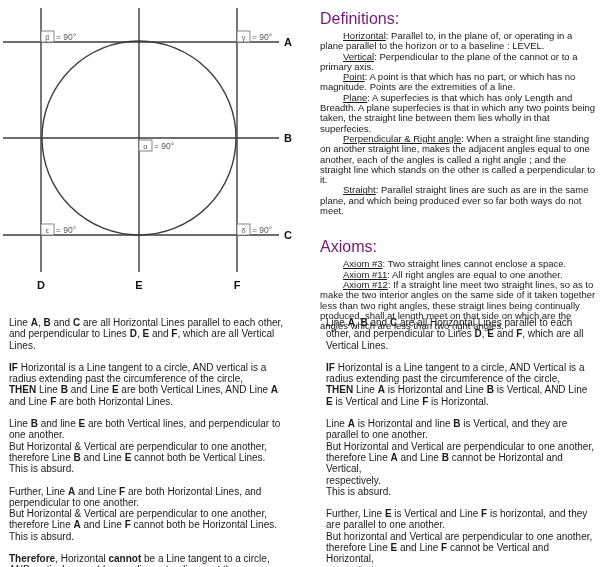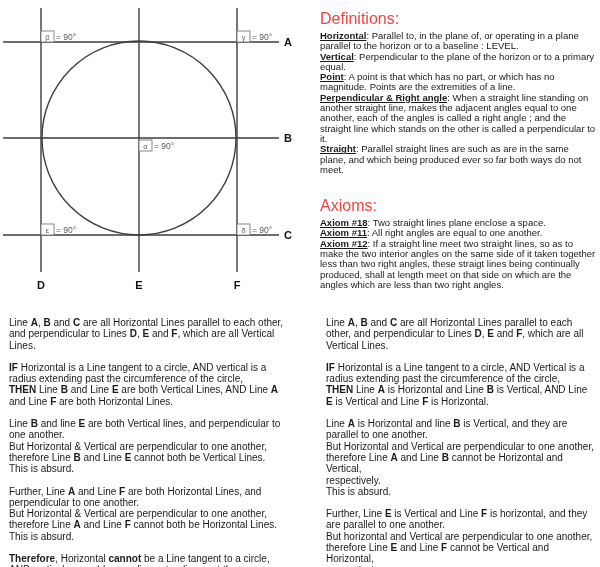--- a/index.html
+++ b/index.html
@@ -17,7 +17,7 @@
 
   
   .defs{position:absolute;left:320px;top:10px;width:277px;}
-  .section-title{font-size:16px;font-weight:400;margin:0 0 3px 0;color:#ef4444;}
+  .section-title{font-size:16px;font-weight:400;margin:0 0 3px 0;color:#701a75;}
   .axioms-title{margin-top:22px;}
   .def-item{font-size:9.5px;line-height:10.3px;}
   .term{font-weight:700;text-decoration:underline;}

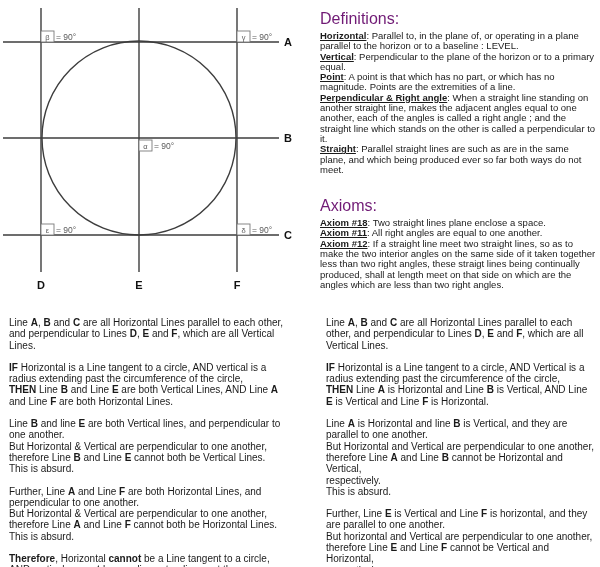--- a/index.html
+++ b/index.html
@@ -20,7 +20,7 @@
   .section-title{font-size:16px;font-weight:400;margin:0 0 3px 0;color:#701a75;}
   .axioms-title{margin-top:22px;}
   .def-item{font-size:9.5px;line-height:10.3px;}
-  .term{font-weight:700;text-decoration:underline;}
+  .term{font-weight:400;text-decoration:underline;margin-left:23px;}
 
   
   .col{position:absolute;top:317px;font-size:10px;line-height:11.3px;}

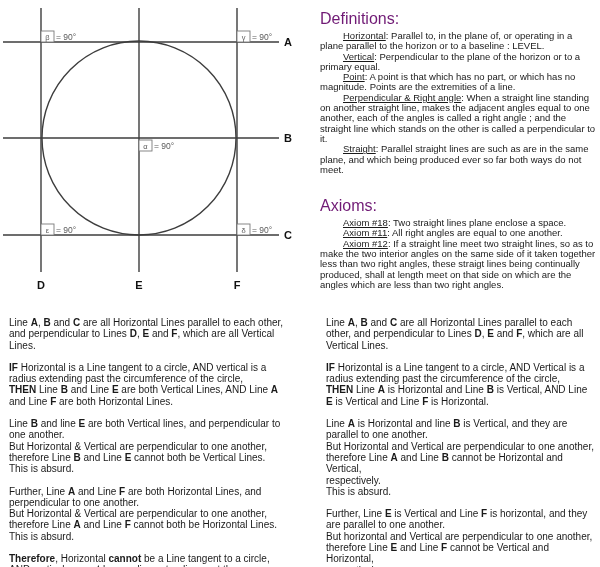--- a/index.html
+++ b/index.html
@@ -68,7 +68,7 @@
     <h2 class="section-title">Definitions:</h2>
 
     <div class="def-item"><span class="term">Horizontal</span><span>: Parallel to, in the plane of, or operating in a plane parallel to the horizon or to a baseline : LEVEL.</span></div>
-    <div class="def-item"><span class="term">Vertical</span><span>: Perpendicular to the plane of the horizon or to a primary equal.</span></div>
+    <div class="def-item"><span class="term">Vertical</span><span>: Perpendicular to the plane of the cannot or to a primary axis.</span></div>
     <div class="def-item"><span class="term">Point</span><span>: A point is that which has no part, or which has no magnitude. Points are the extremities of a line.</span></div>
     <div class="def-item"><span class="term">Perpendicular &amp; Right angle</span><span>: When a straight line standing on another straight line, makes the adjacent angles equal to one another, each of the angles is called a right angle ; and the straight line which stands on the other is called a perpendicular to it.</span></div>
     <div class="def-item"><span class="term">Straight</span><span>: Parallel straight lines are such as are in the same plane, and which being produced ever so far both ways do not meet.</span></div>

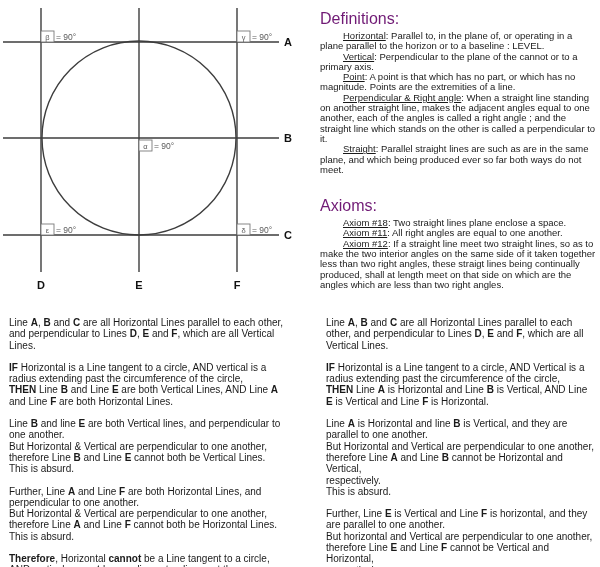--- a/index.html
+++ b/index.html
@@ -70,6 +70,7 @@
     <div class="def-item"><span class="term">Horizontal</span><span>: Parallel to, in the plane of, or operating in a plane parallel to the horizon or to a baseline : LEVEL.</span></div>
     <div class="def-item"><span class="term">Vertical</span><span>: Perpendicular to the plane of the cannot or to a primary axis.</span></div>
     <div class="def-item"><span class="term">Point</span><span>: A point is that which has no part, or which has no magnitude. Points are the extremities of a line.</span></div>
+    <div class="def-item"><span class="term">Plane</span><span>: A superfecies is that which has only Length and Breadth. A plane superfecies is that in which any two points being taken, the straight line between them lies wholly in that superfecies.</span></div>
     <div class="def-item"><span class="term">Perpendicular &amp; Right angle</span><span>: When a straight line standing on another straight line, makes the adjacent angles equal to one another, each of the angles is called a right angle ; and the straight line which stands on the other is called a perpendicular to it.</span></div>
     <div class="def-item"><span class="term">Straight</span><span>: Parallel straight lines are such as are in the same plane, and which being produced ever so far both ways do not meet.</span></div>
 

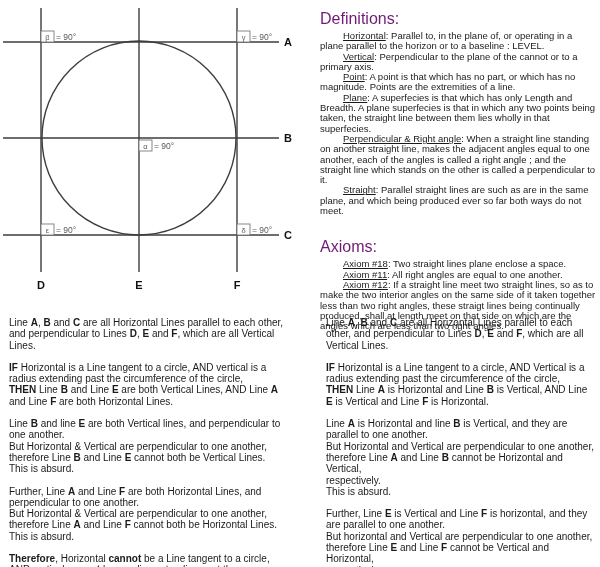--- a/index.html
+++ b/index.html
@@ -76,7 +76,7 @@
 
     <h2 class="section-title axioms-title">Axioms:</h2>
 
-    <div class="def-item"><span class="term">Axiom #18</span><span>: Two straight lines plane enclose a space.</span></div>
+    <div class="def-item"><span class="term">Axiom #3</span><span>: Two straight lines plane enclose a space.</span></div>
     <div class="def-item"><span class="term">Axiom #11</span><span>: All right angles are equal to one another.</span></div>
     <div class="def-item"><span class="term">Axiom #12</span><span>: If a straight line meet two straight lines, so as to make the two interior angles on the same side of it taken together less than two right angles, these straigt lines being continually produced, shall at length meet on that side on which are the angles which are less than two right angles.</span></div>
   </div>

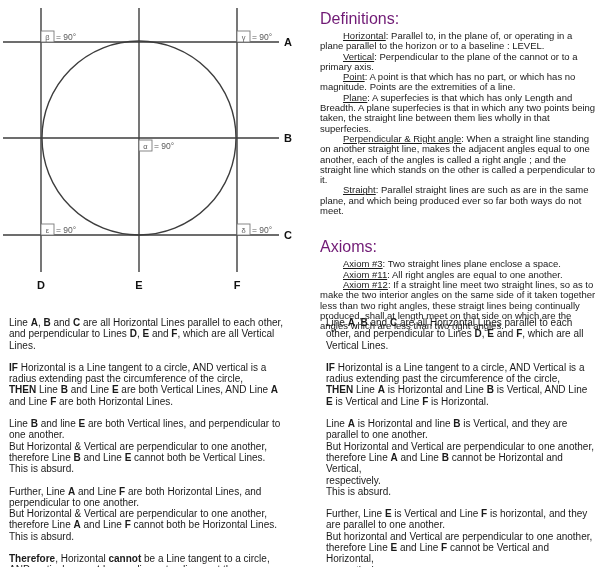--- a/index.html
+++ b/index.html
@@ -76,7 +76,7 @@
 
     <h2 class="section-title axioms-title">Axioms:</h2>
 
-    <div class="def-item"><span class="term">Axiom #3</span><span>: Two straight lines plane enclose a space.</span></div>
+    <div class="def-item"><span class="term">Axiom #3</span><span>: Two straight lines cannot enclose a space.</span></div>
     <div class="def-item"><span class="term">Axiom #11</span><span>: All right angles are equal to one another.</span></div>
     <div class="def-item"><span class="term">Axiom #12</span><span>: If a straight line meet two straight lines, so as to make the two interior angles on the same side of it taken together less than two right angles, these straigt lines being continually produced, shall at length meet on that side on which are the angles which are less than two right angles.</span></div>
   </div>

